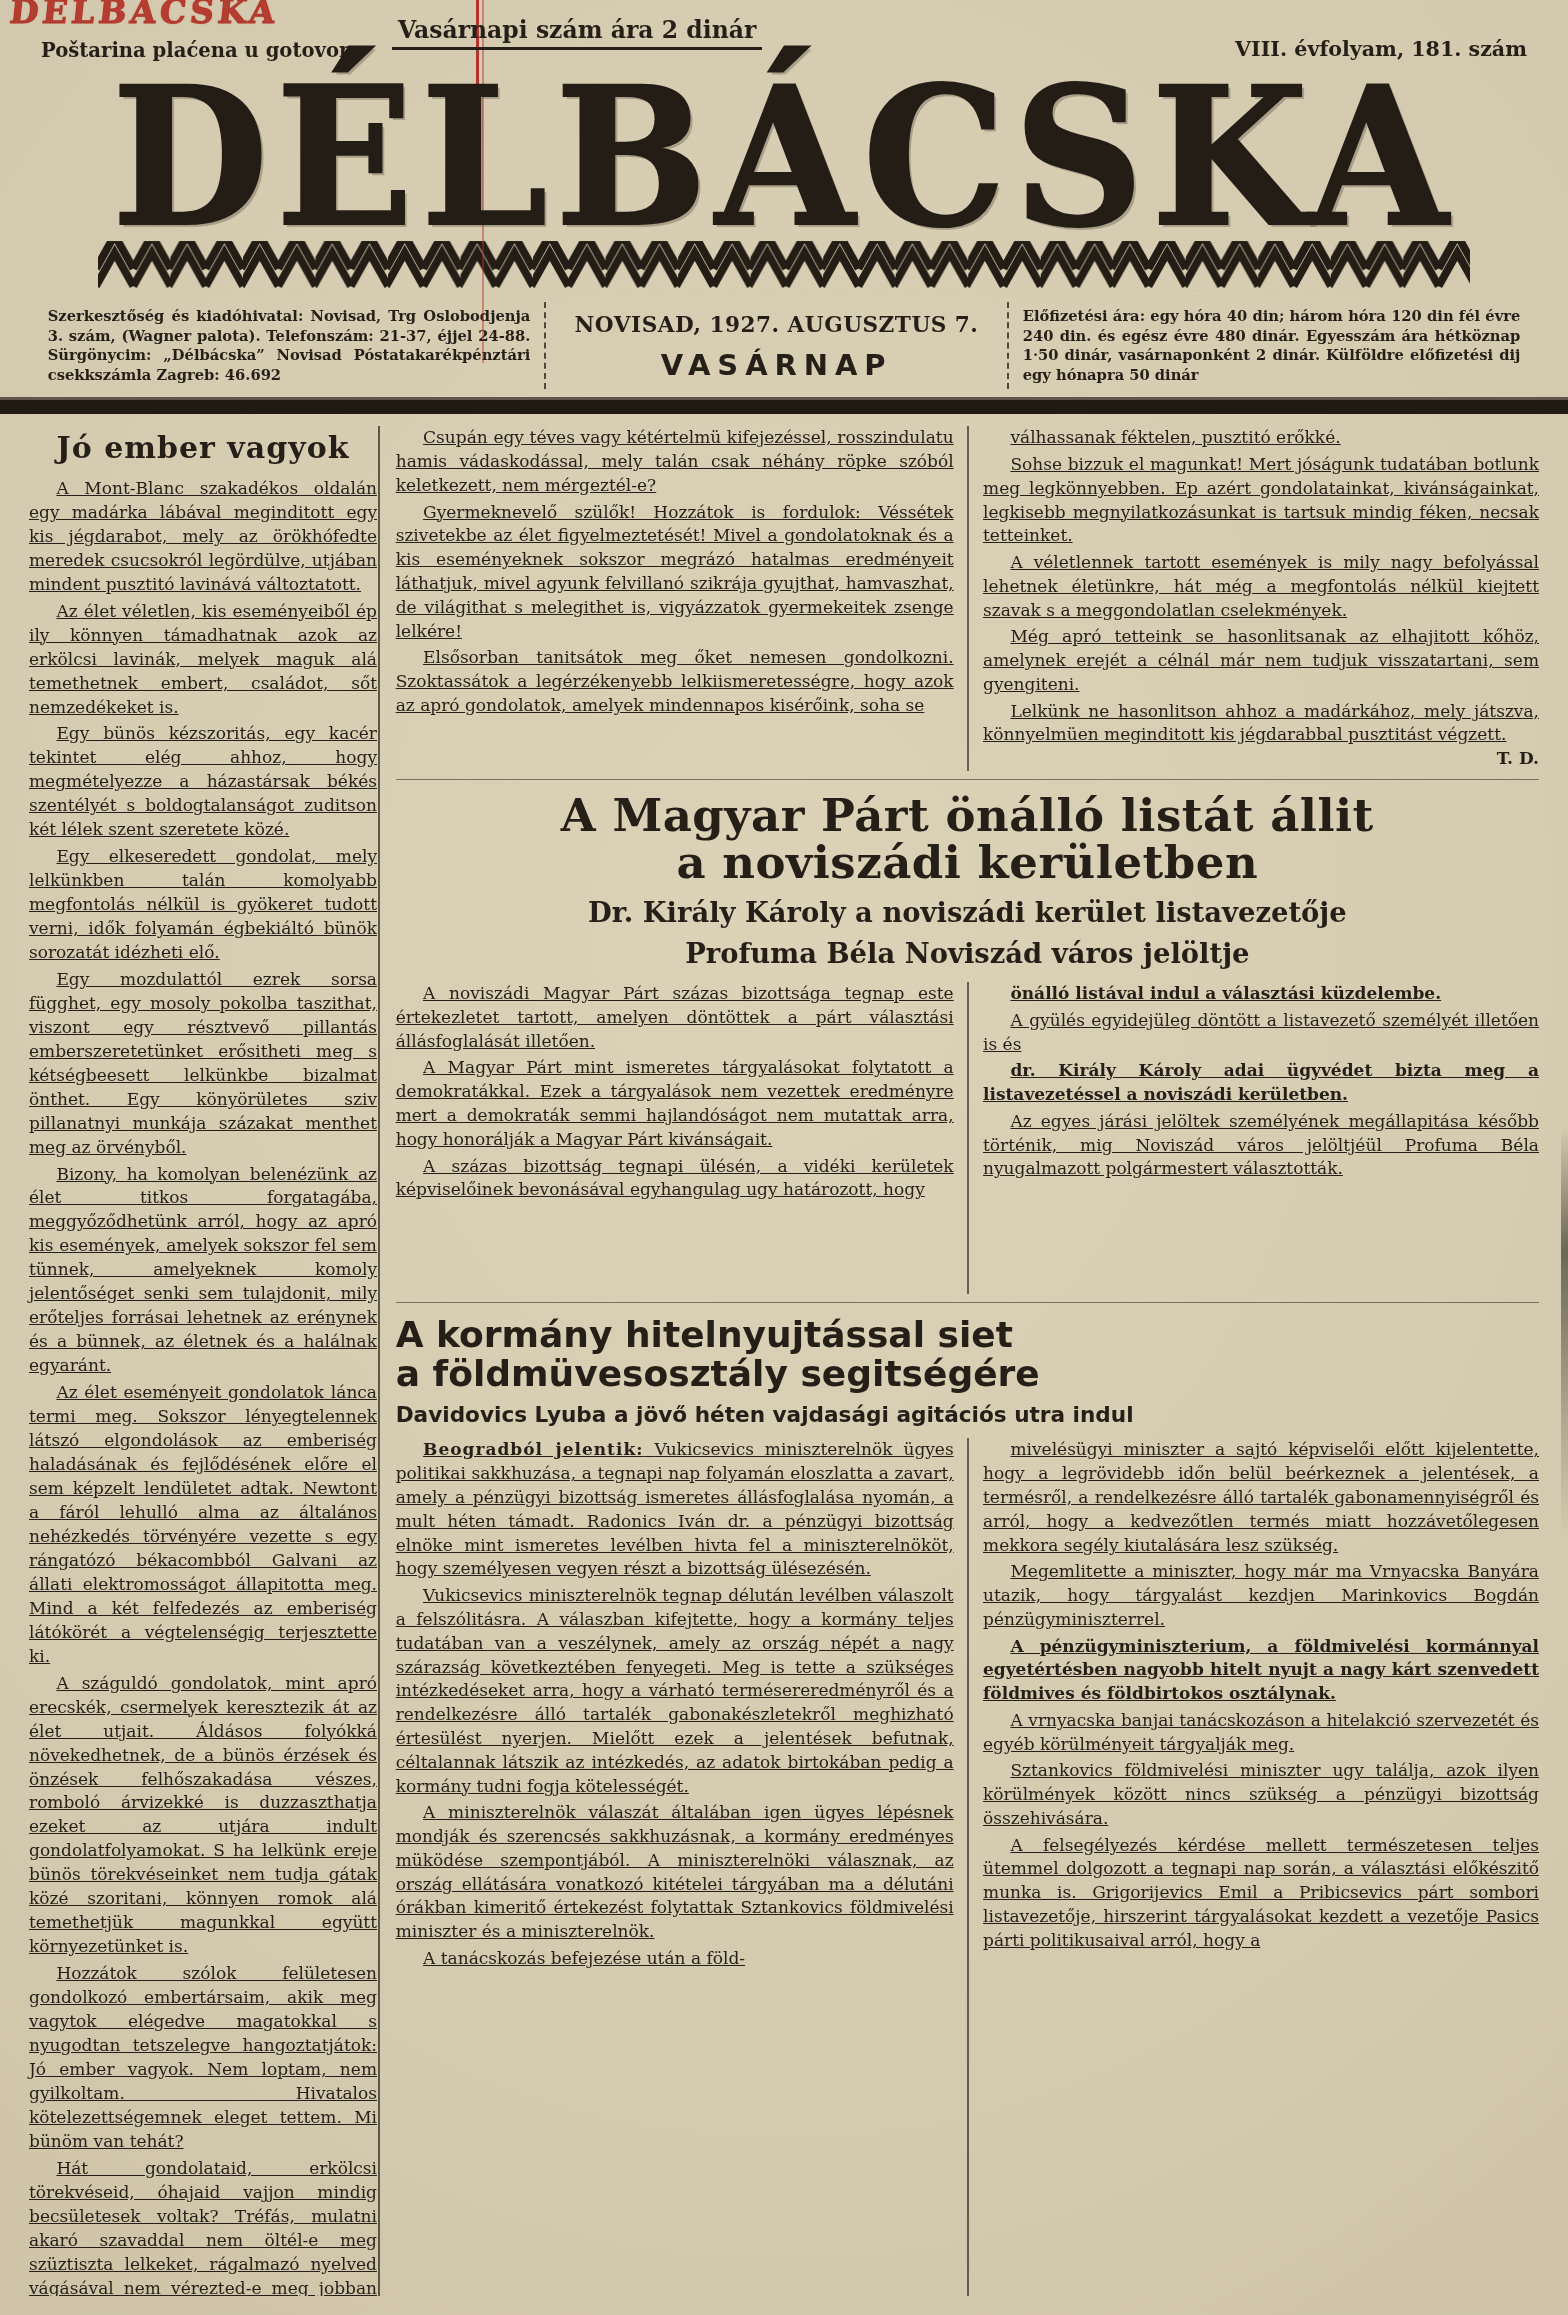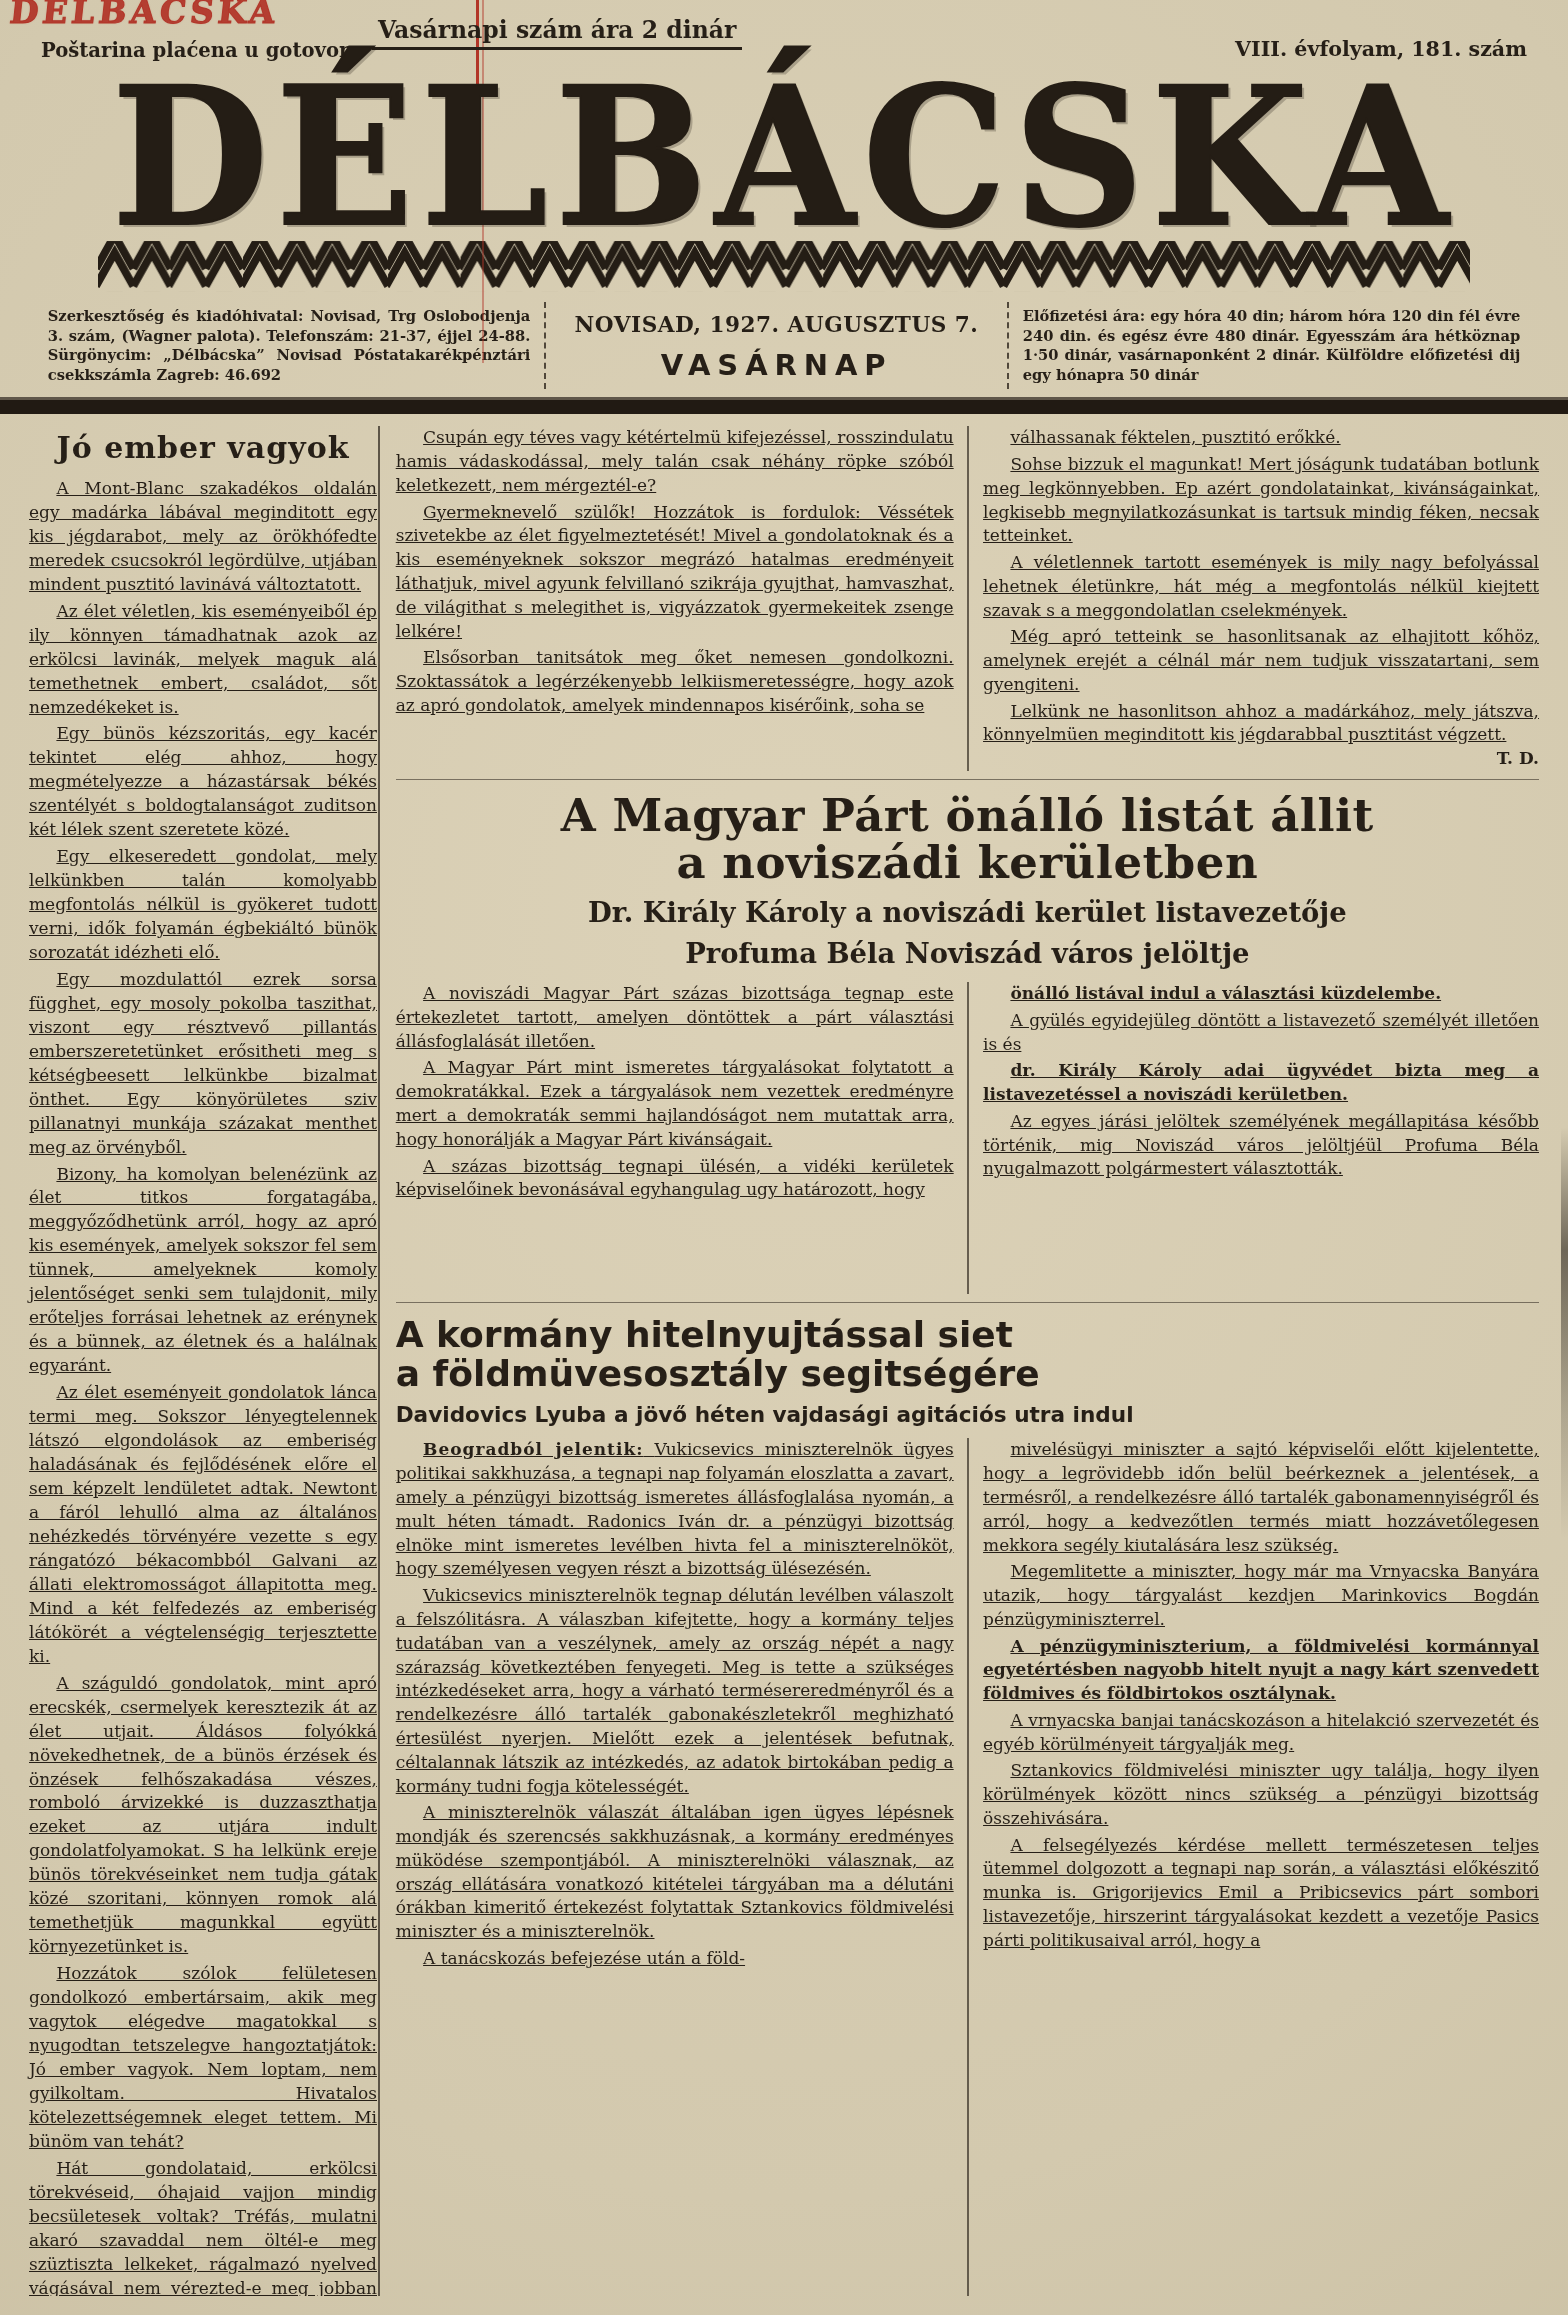--- a/index.html
+++ b/index.html
@@ -28,7 +28,7 @@
   
   .topbar { position: relative; height: 63px; font-weight: bold; }
   .postage { position: absolute; left: 41px; bottom: 1px; font-size: 19.6px; }
-  .price   { position: absolute; left: 372px; top: 15.7px; font-size: 23.5px;
+  .price   { position: absolute; left: 392px; top: 15.7px; font-size: 23.5px;
              border-bottom: 3.9px solid #261f17; padding: 0 5.9px 2.9px; text-align: right; }
   .issue   { position: absolute; right: 41px; bottom: 2px; font-size: 20.6px; }
 

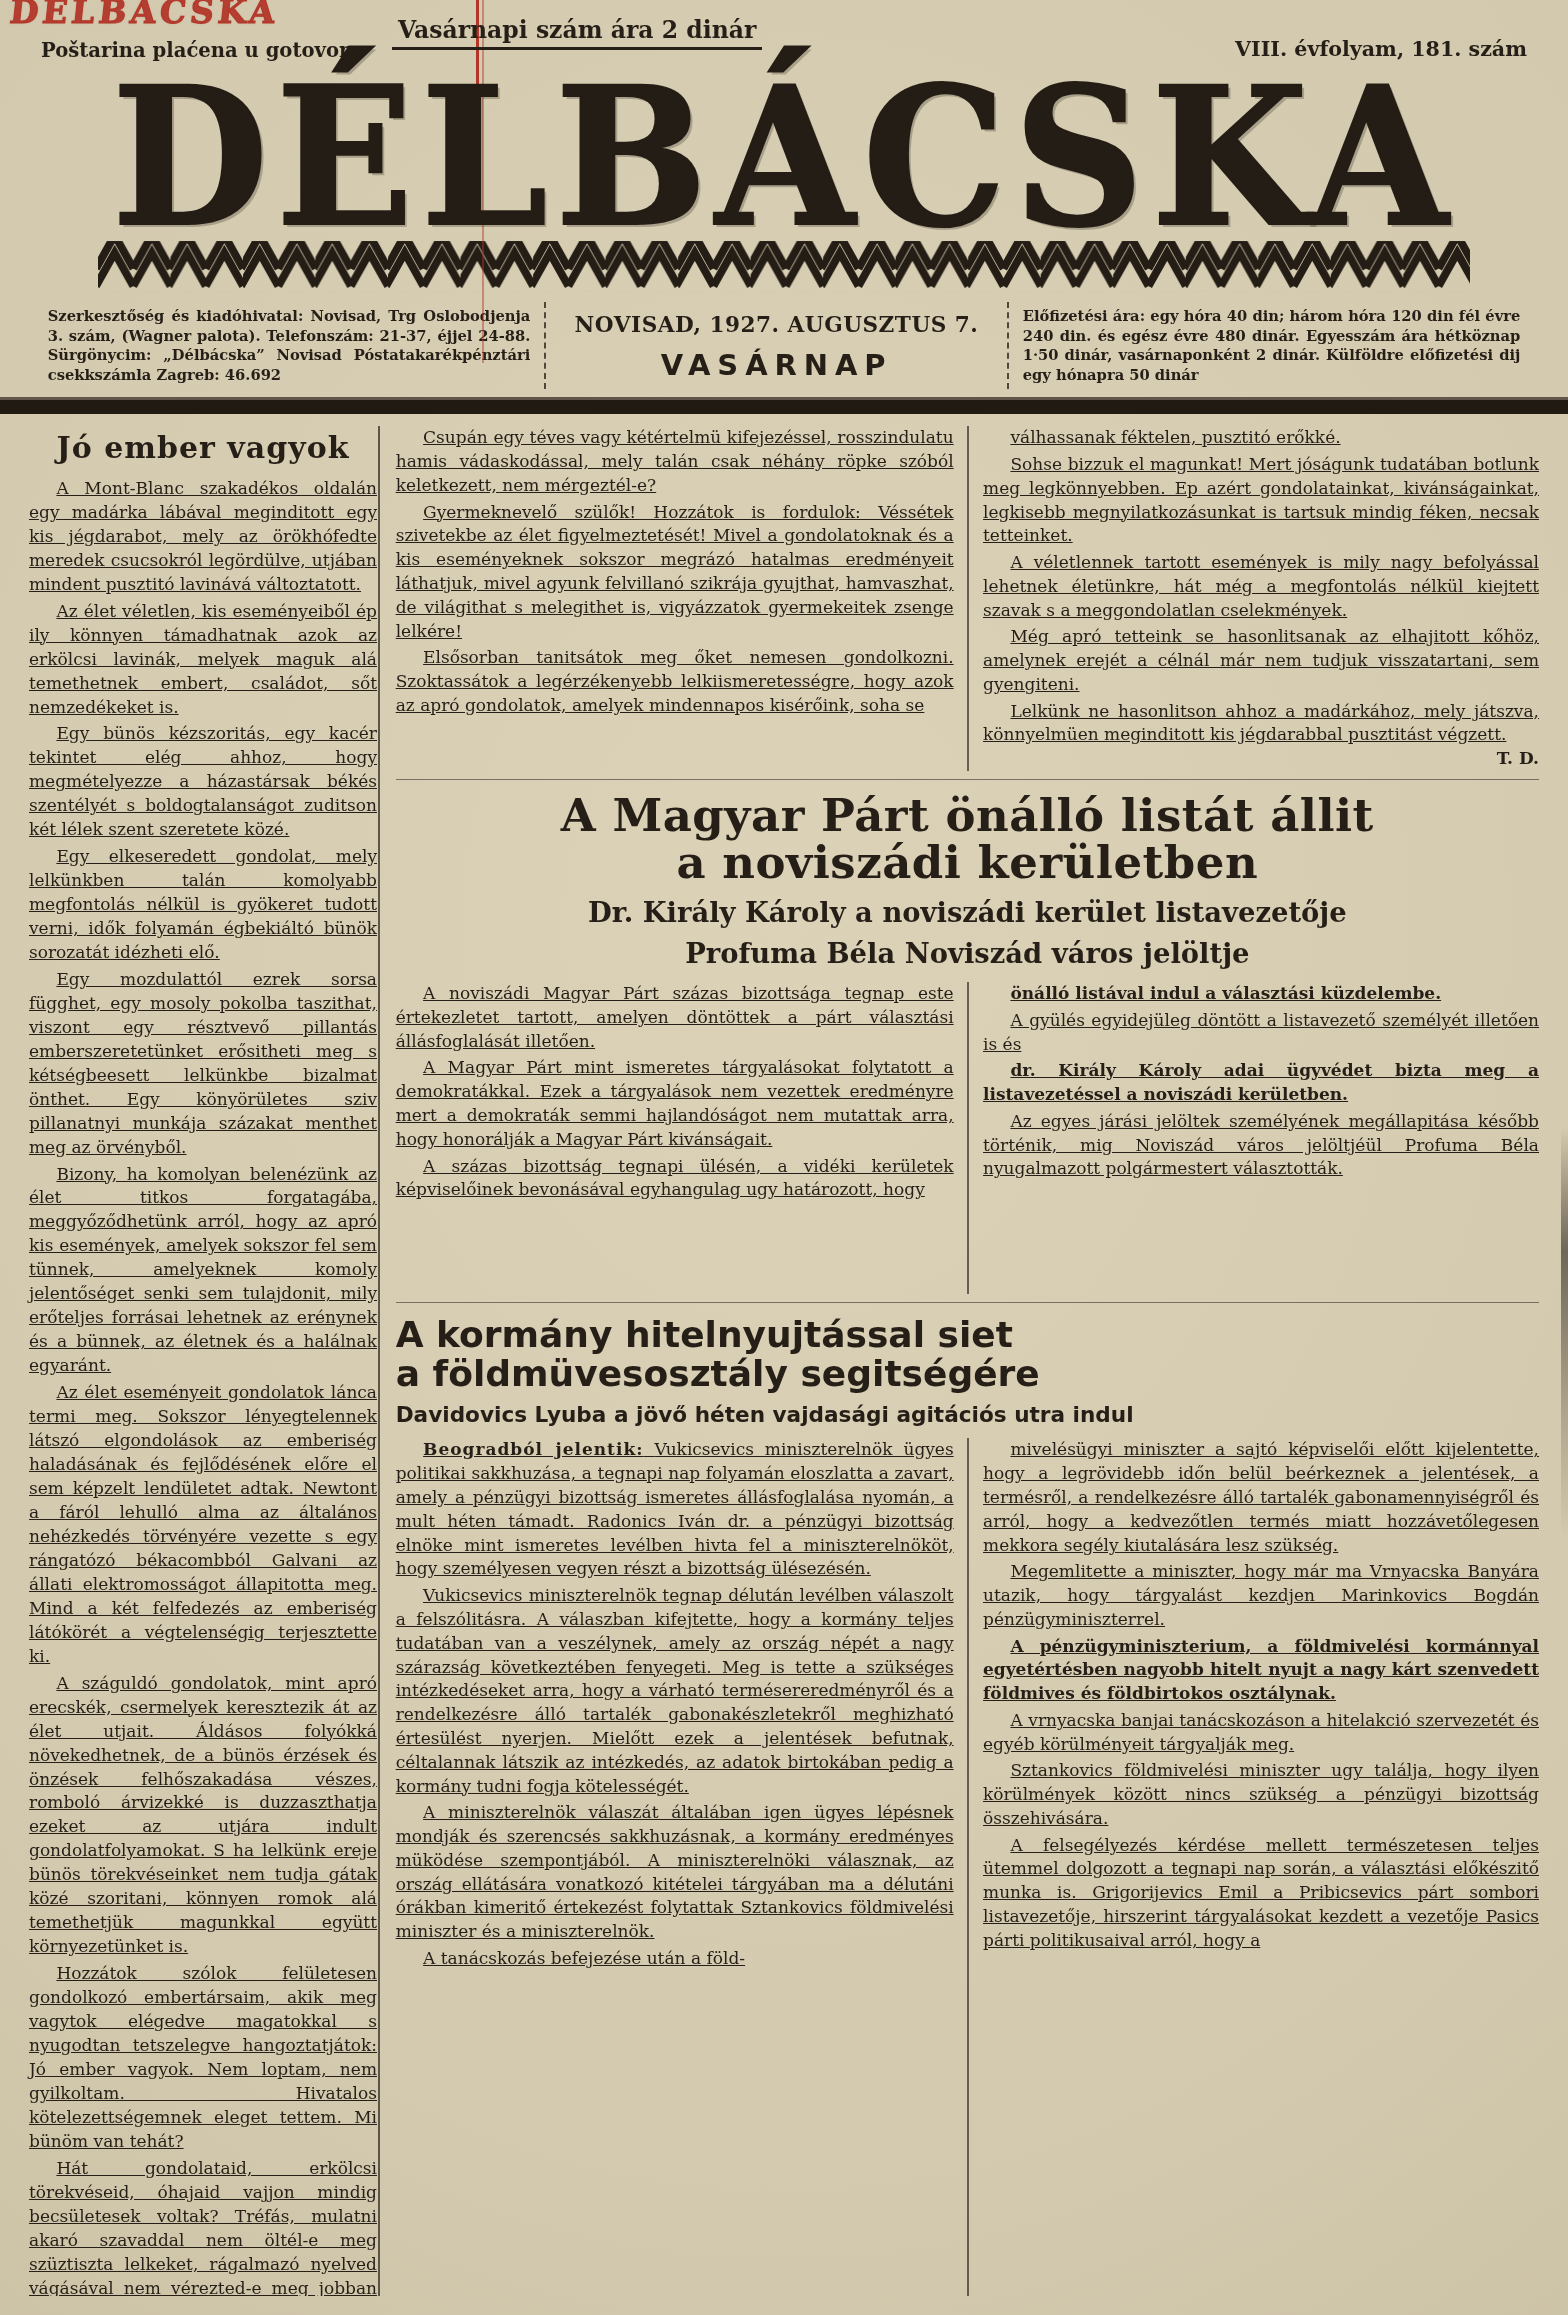--- a/index.html
+++ b/index.html
@@ -209,7 +209,7 @@
           <p class="body">Megemlitette a miniszter, hogy már ma Vrnyacska Banyára utazik, hogy tárgyalást kezdjen Marinkovics Bogdán pénzügyminiszterrel.</p>
           <p class="body b">A pénzügyminiszterium, a földmivelési kormánnyal egyetértésben nagyobb hitelt nyujt a nagy kárt szenvedett földmives és földbirtokos osztálynak.</p>
           <p class="body">A vrnyacska banjai tanácskozáson a hitelakció szervezetét és egyéb körülményeit tárgyalják meg.</p>
-          <p class="body">Sztankovics földmivelési miniszter ugy találja, hogy ilyen körülmények között nincs szükség a pénzügyi bizottság összehivására.</p>
+          <p class="body">Sztankovics földmivelési miniszter ugy találja, azok ilyen körülmények között nincs szükség a pénzügyi bizottság összehivására.</p>
           <p class="body">A felsegélyezés kérdése mellett természetesen teljes ütemmel dolgozott a tegnapi nap során, a választási előkészitő munka is. Grigorijevics Emil a Pribicsevics párt sombori listavezetője, hirszerint tárgyalásokat kezdett a vezetője Pasics párti politikusaival arról, hogy a</p>
         </div>
       </div>

